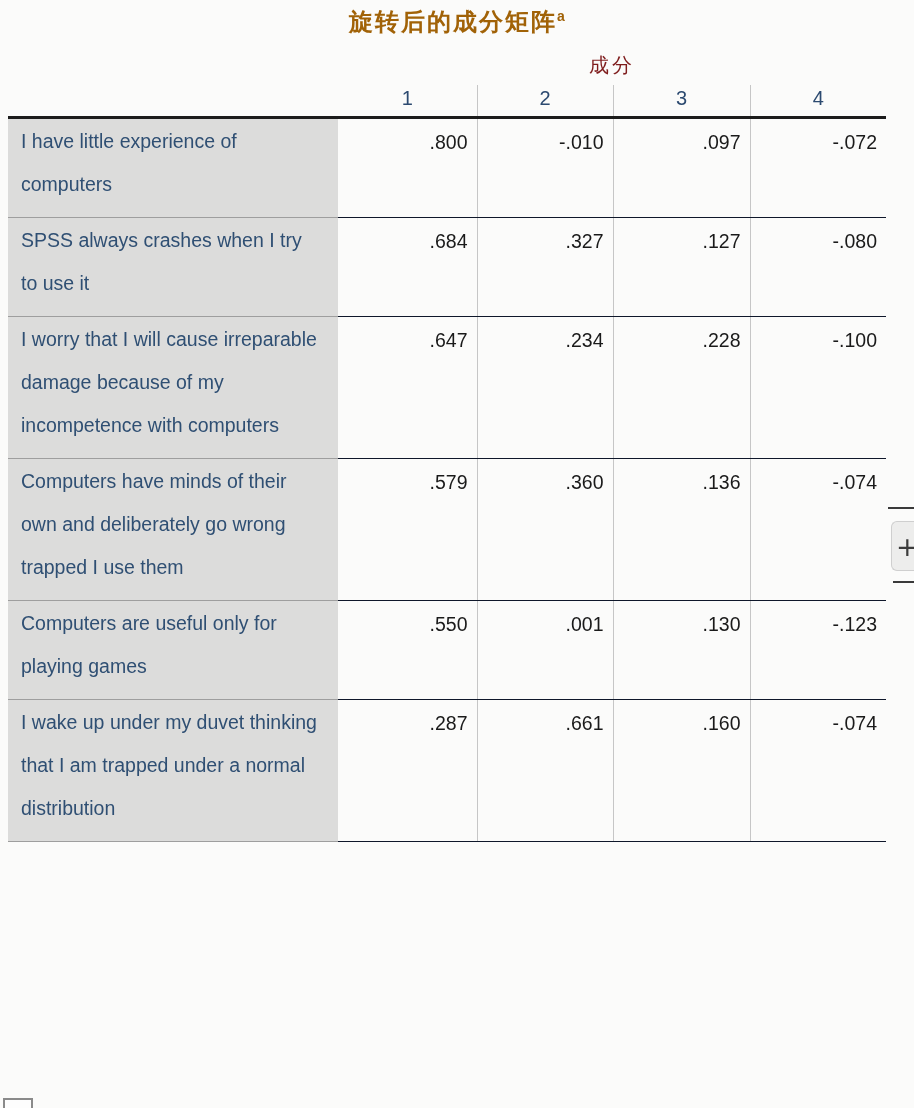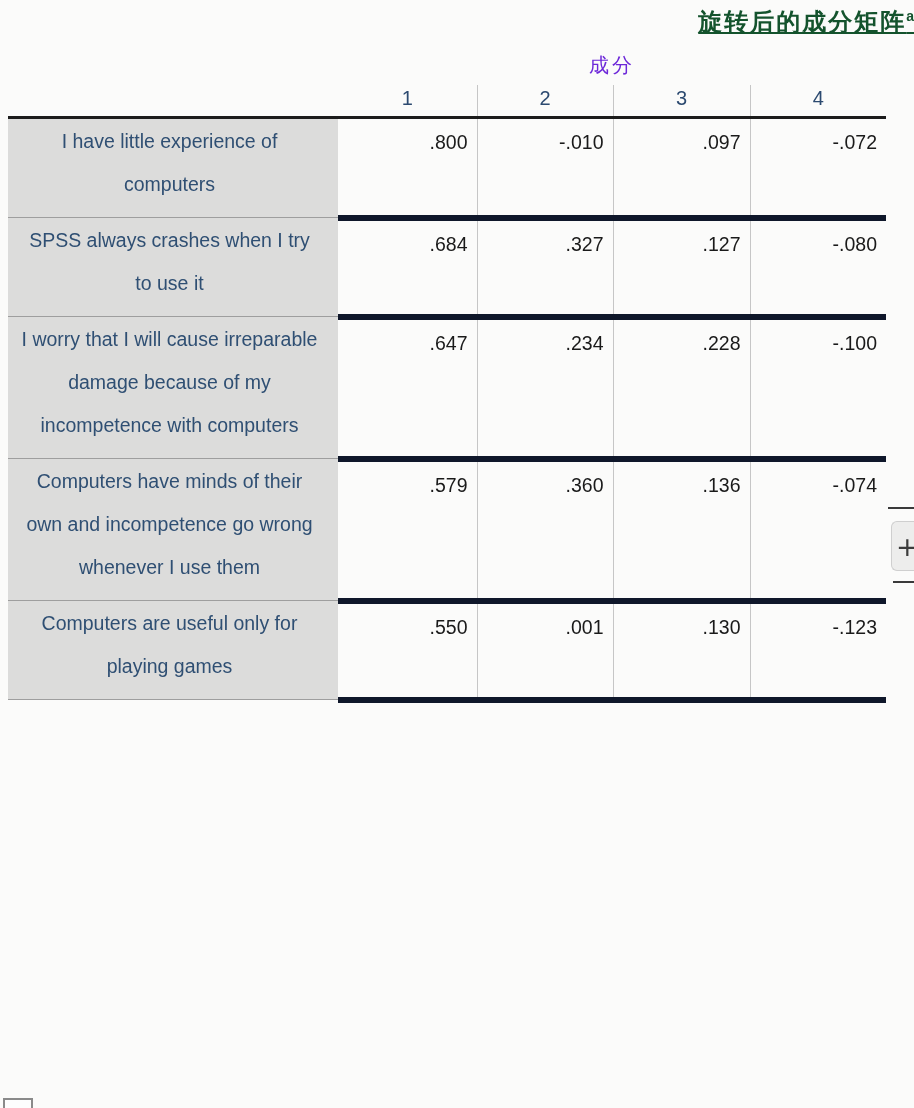--- a/index.html
+++ b/index.html
@@ -14,13 +14,12 @@
   
   .table-title{
     margin:6px 0 4px 0;
-    text-align:right;
+    text-align:center;
     font-family:"DejaVu Serif","Liberation Serif",serif;
     font-weight:700;
     font-size:24px;
-    color:#14532d;
+    color:#a16207;
     letter-spacing:2px;
-    text-decoration:underline;
   }
   .table-title sup{
     font-size:14px;

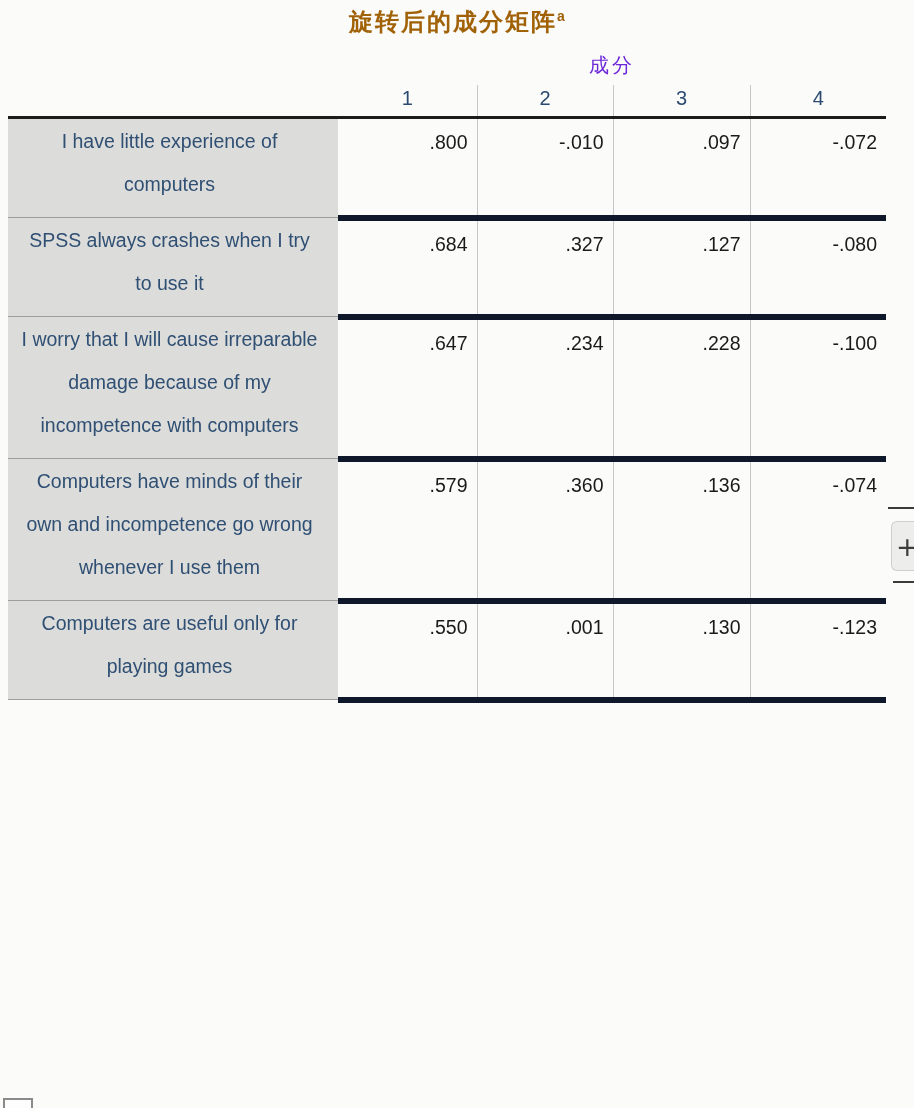--- a/index.html
+++ b/index.html
@@ -46,7 +46,7 @@
   th.group-head{
     font-family:"DejaVu Serif","Liberation Serif",serif;
     font-size:20px;
-    color:#6d28d9;
+    color:#7f1d1d;
     text-align:center;
     padding:10px 0 6px 0;
     letter-spacing:3px;

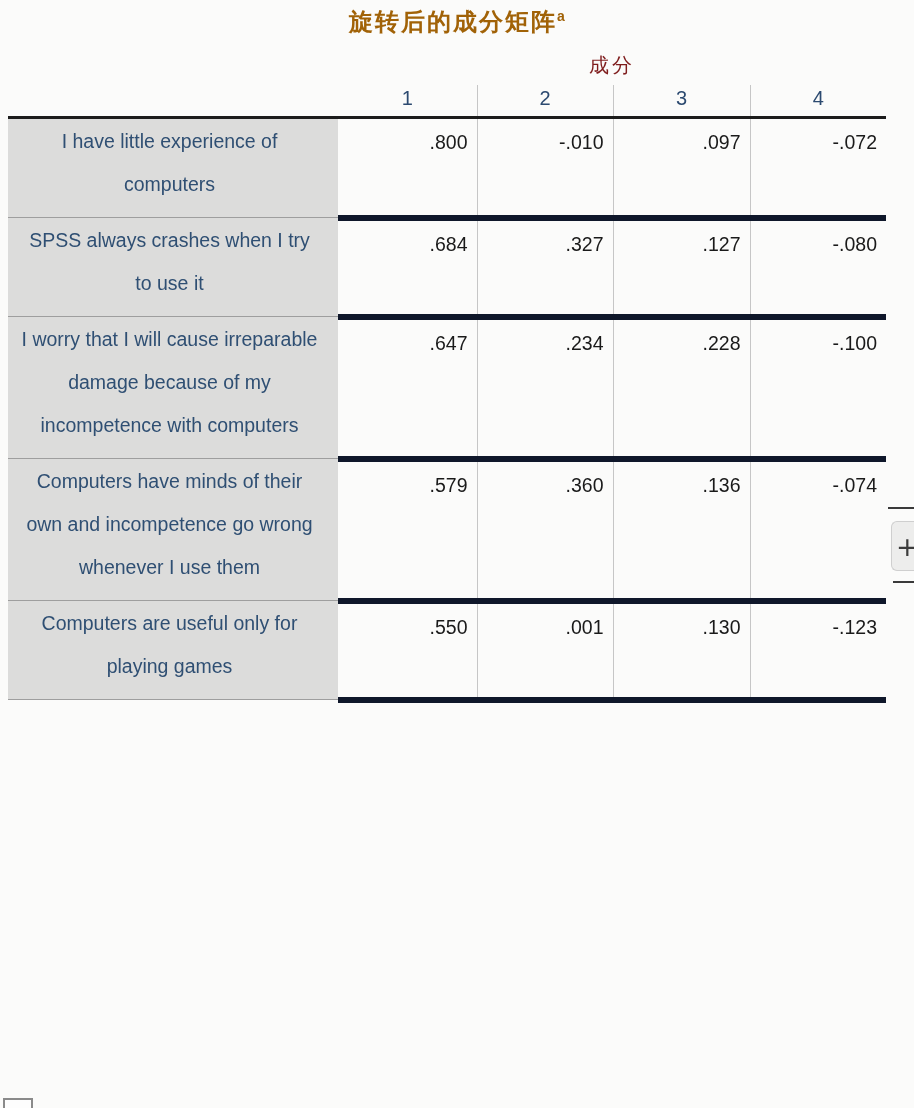--- a/index.html
+++ b/index.html
@@ -68,7 +68,7 @@
   th.rowlabel{
     background:#dcdcdb;
     color:#2f4f73;
-    text-align:center;
+    text-align:left;
     vertical-align:top;
     font-size:19.5px;
     line-height:43px;

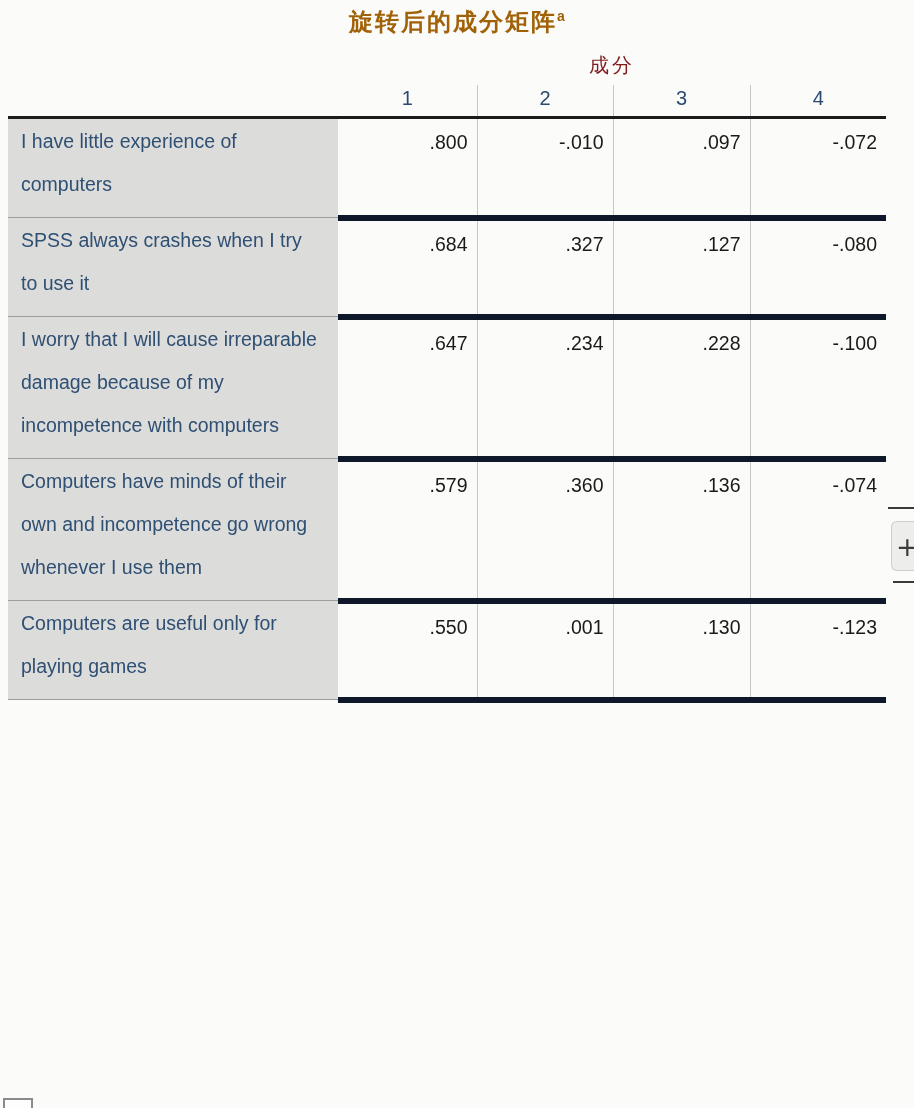--- a/index.html
+++ b/index.html
@@ -82,7 +82,7 @@
     font-size:19.5px;
     line-height:31px;
     padding:8px 9px 0 0;
-    border-bottom:6px solid #0f172a;
+    border-bottom:1px solid #0f172a;
   }
   td.val + td.val{border-left:1px solid #c6c6c6;margin-left:39px;}
 

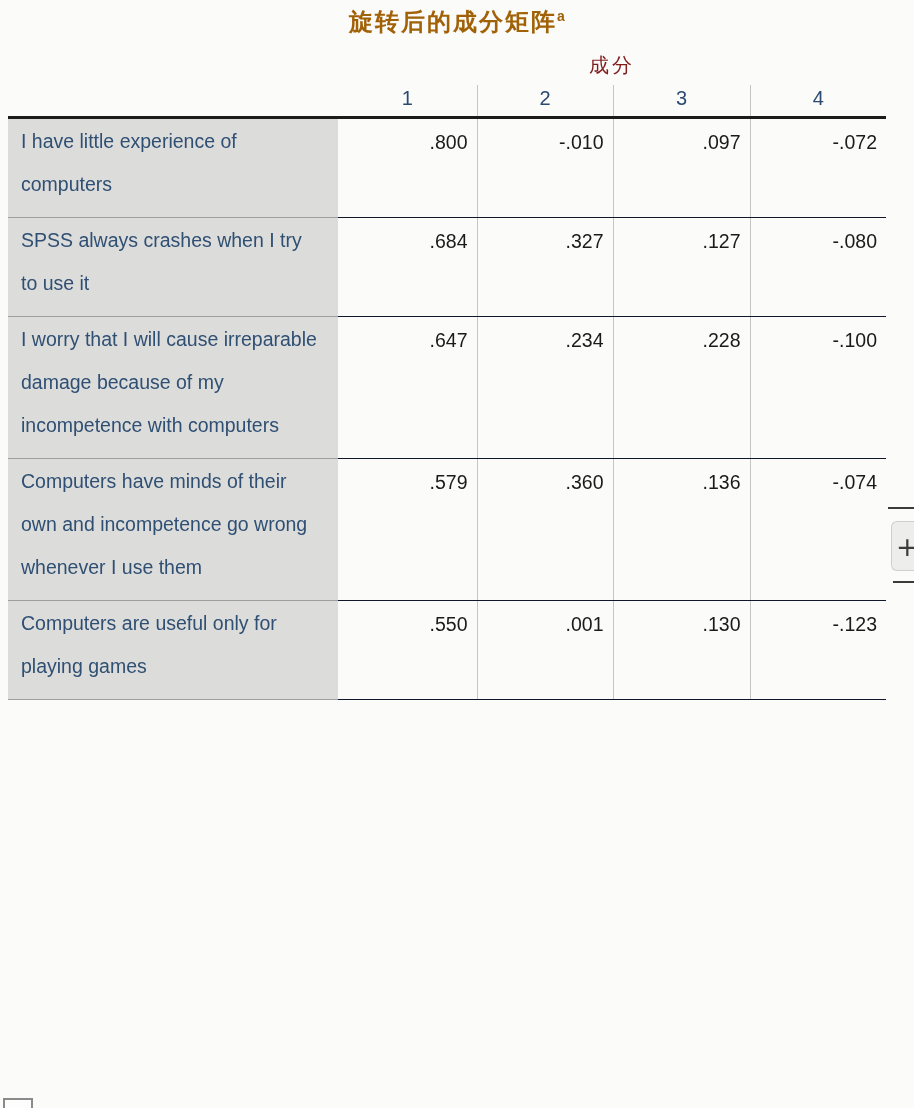--- a/index.html
+++ b/index.html
@@ -169,7 +169,7 @@
           <td class="val">-.100</td>
         </tr>
         <tr>
-          <th class="rowlabel">Computers have minds of their own and incompetence go wrong whenever I use them</th>
+          <th class="rowlabel">Computers have minds of their own and deliberately go wrong trapped I use them</th>
           <td class="val">.579</td>
           <td class="val">.360</td>
           <td class="val">.136</td>

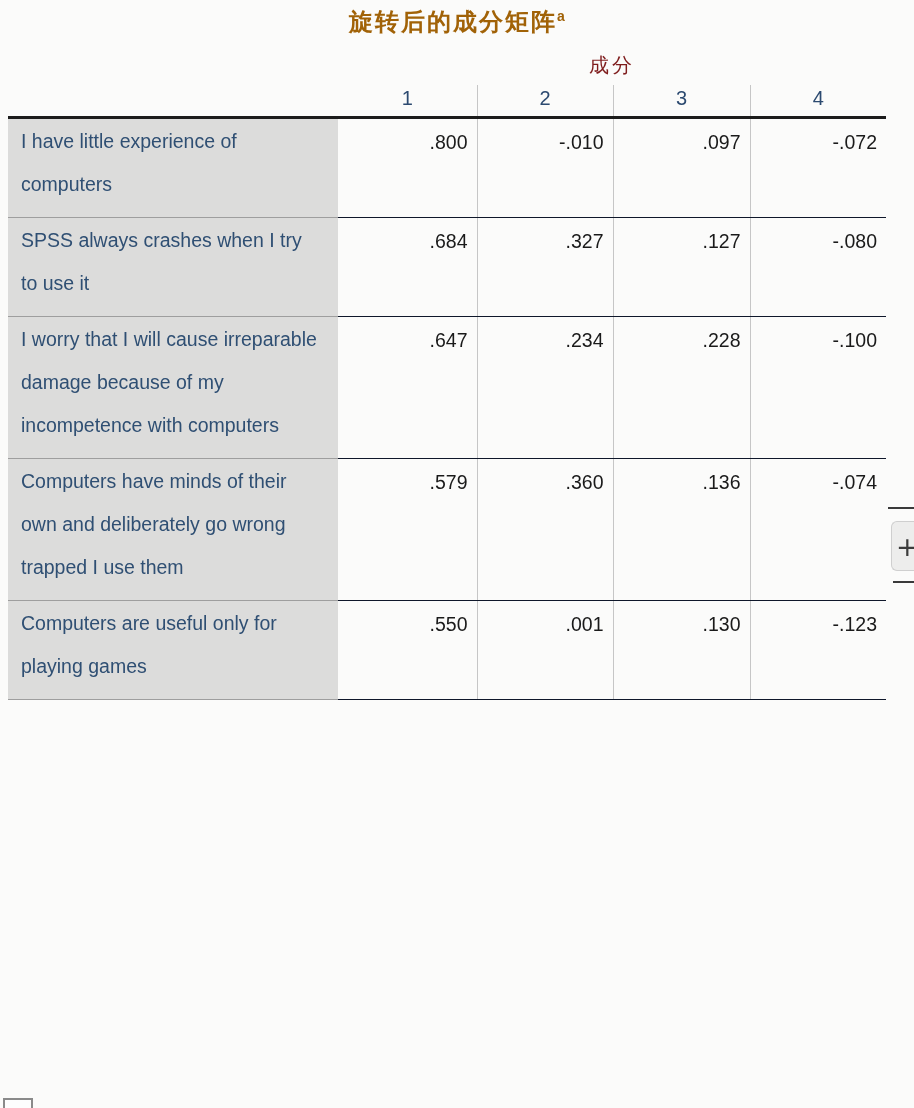--- a/index.html
+++ b/index.html
@@ -182,6 +182,13 @@
           <td class="val">.130</td>
           <td class="val">-.123</td>
         </tr>
+        <tr>
+          <th class="rowlabel">I wake up under my duvet thinking that I am trapped under a normal distribution</th>
+          <td class="val">.287</td>
+          <td class="val">.661</td>
+          <td class="val">.160</td>
+          <td class="val">-.074</td>
+        </tr>
       </tbody>
   </table>
 

